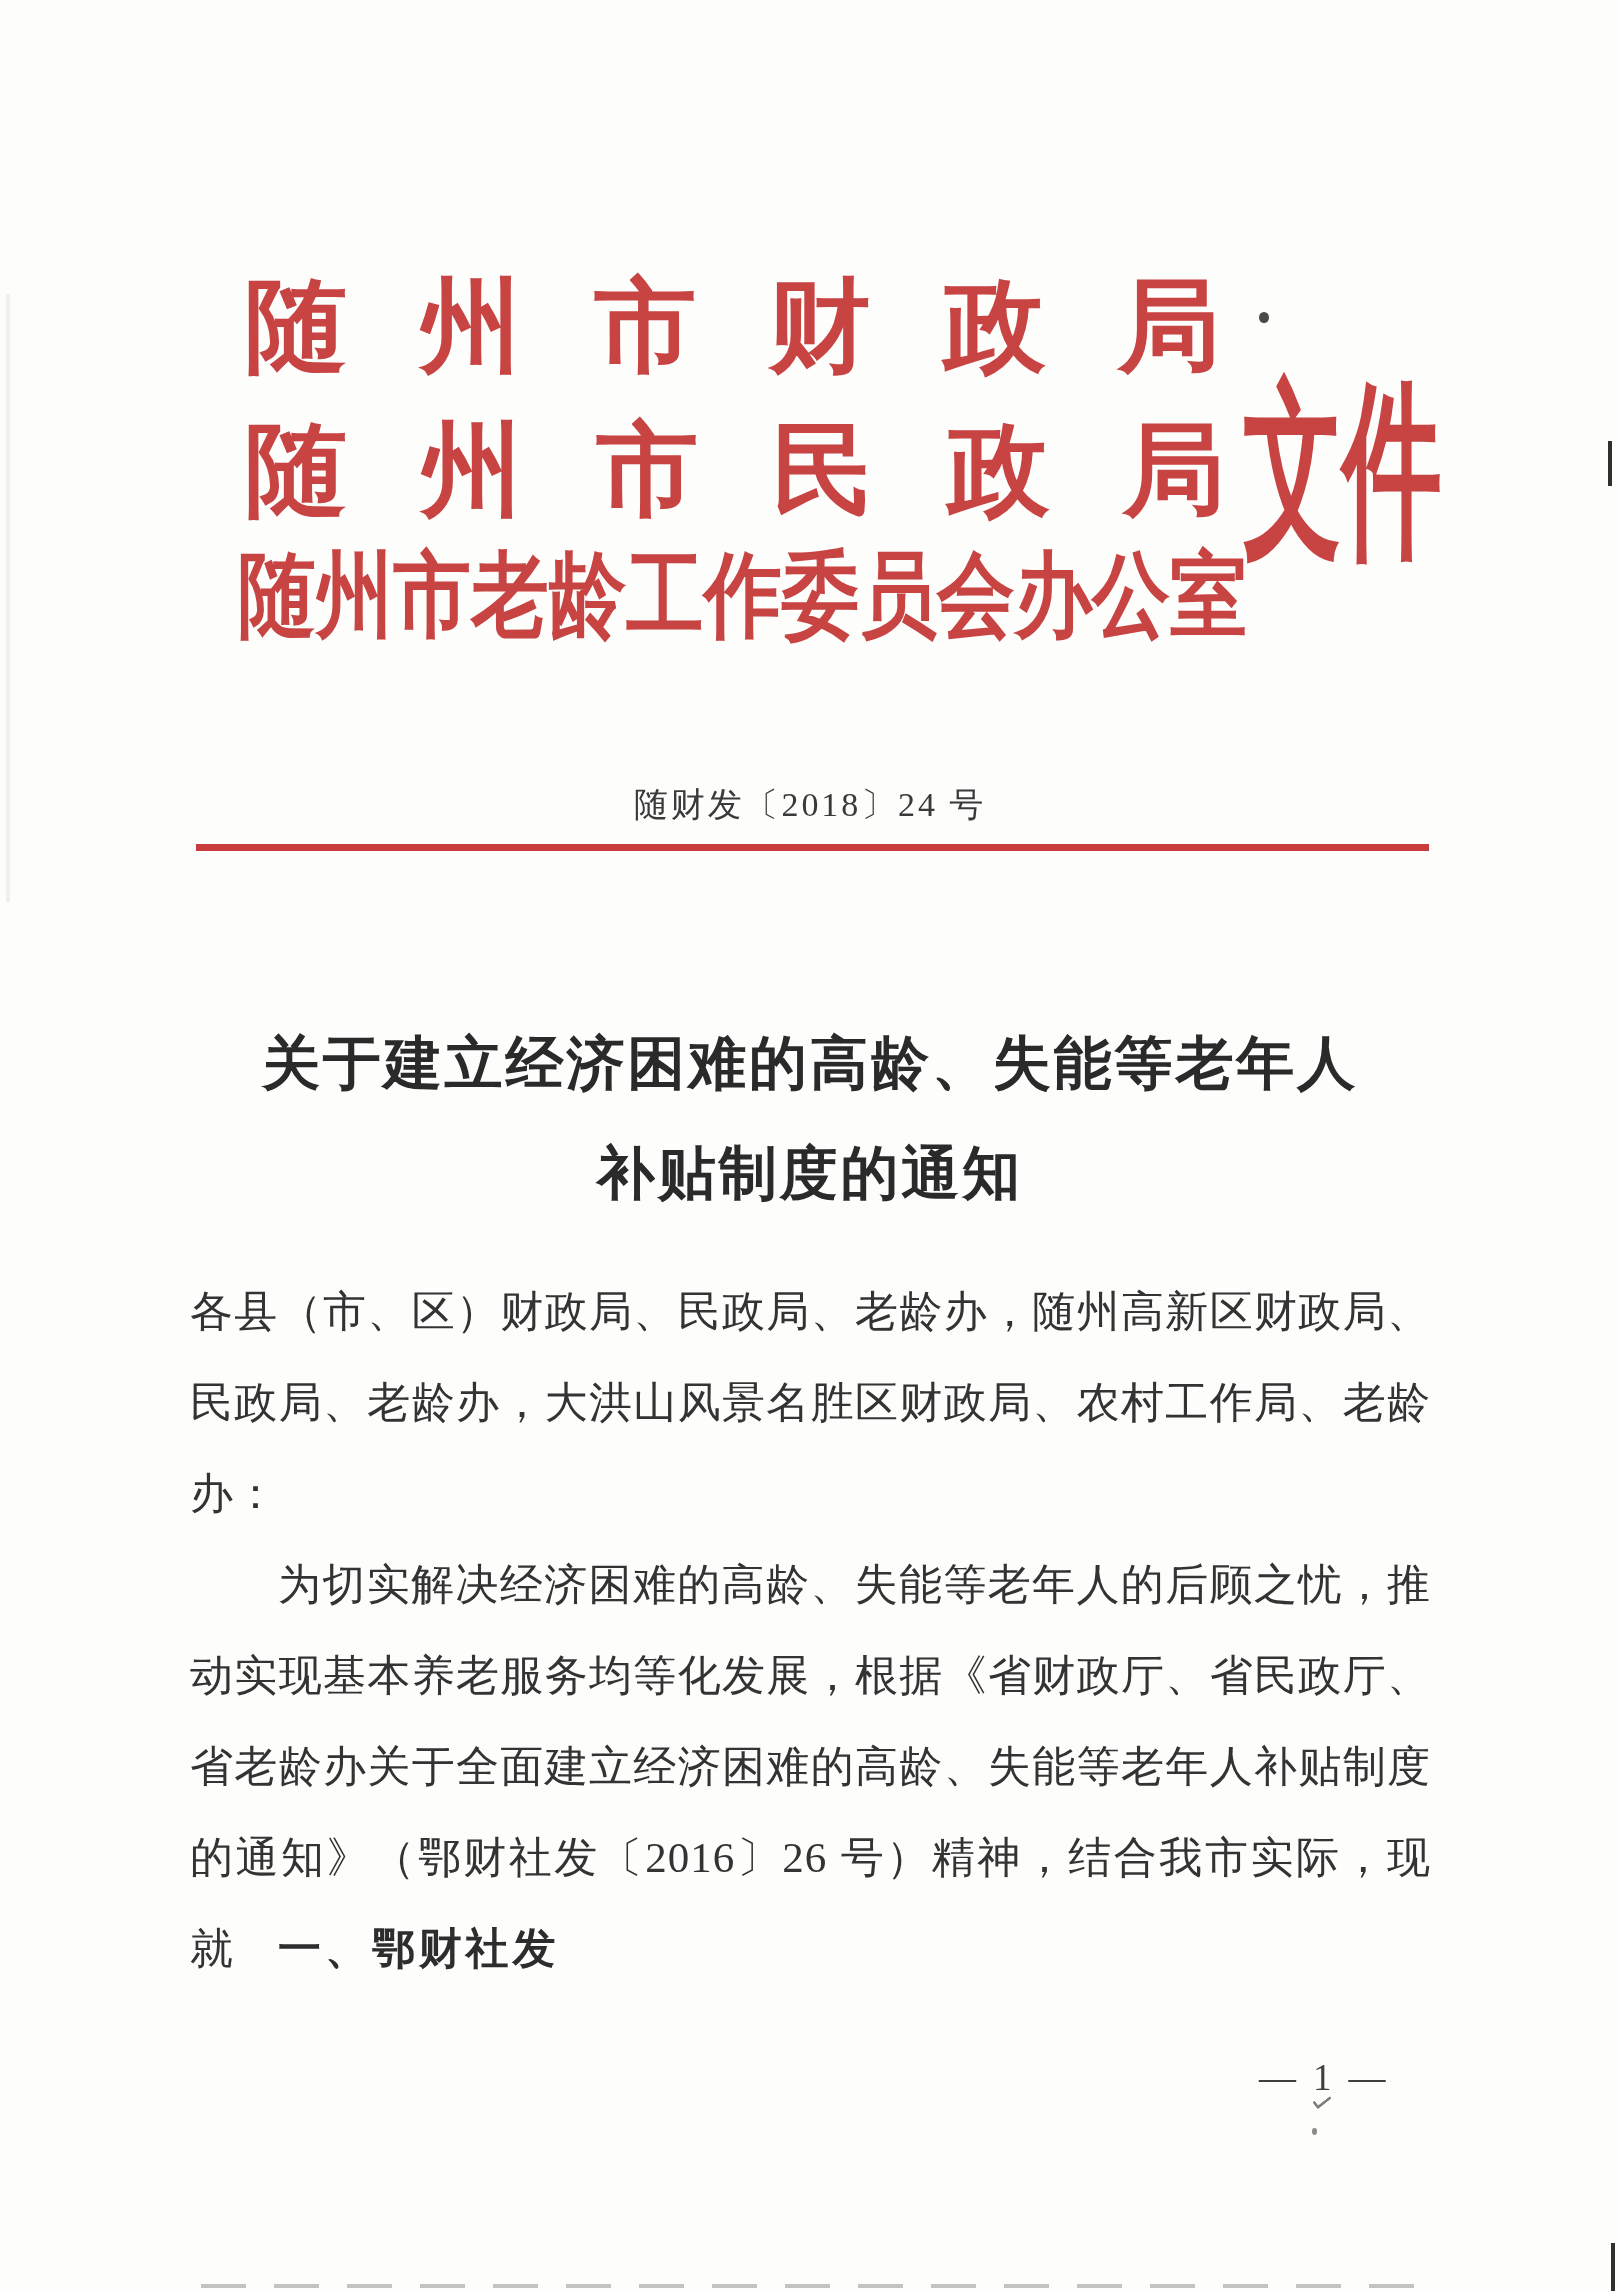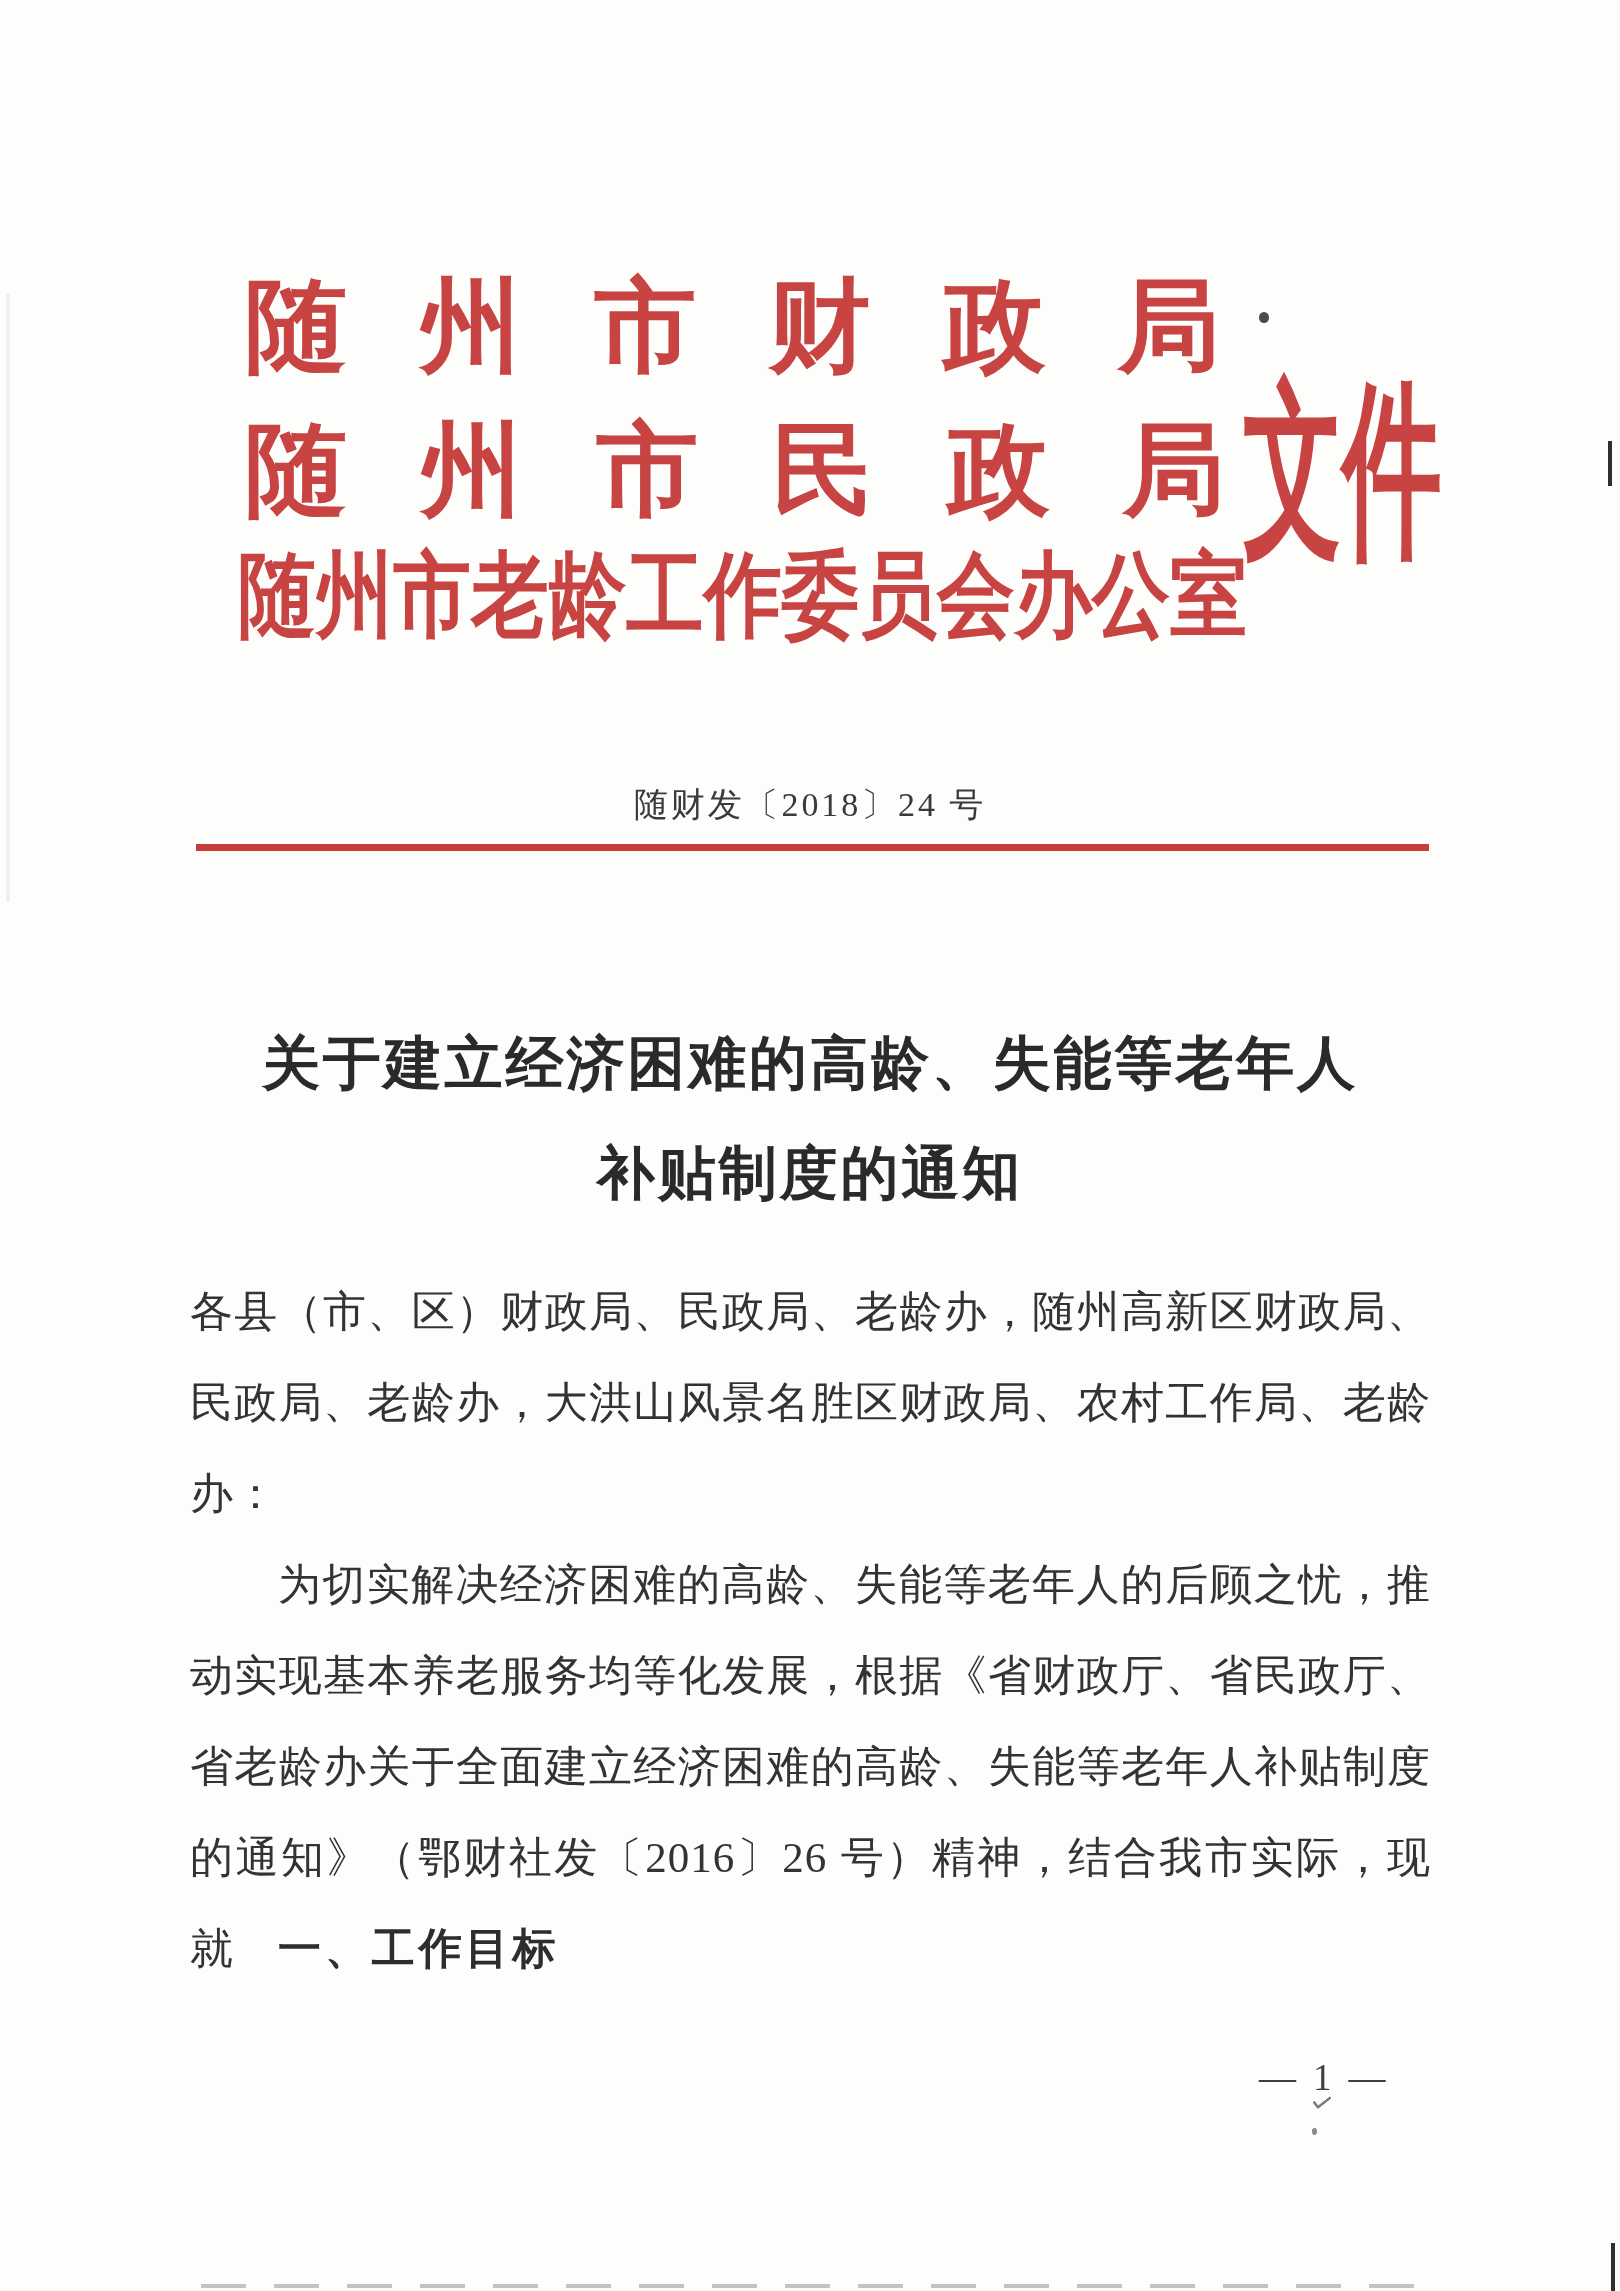--- a/index.html
+++ b/index.html
@@ -178,7 +178,7 @@
     <div class="b-line j">动实现基本养老服务均等化发展，根据《省财政厅、省民政厅、</div>
     <div class="b-line j">省老龄办关于全面建立经济困难的高龄、失能等老年人补贴制度</div>
     <div class="b-line j">的通知》（鄂财社发〔2016〕26 号）精神，结合我市实际，现就</div>
-    <div class="b-line heading indent">一、工作目标</div>
+    <div class="b-line heading indent">一、鄂财社发</div>
   </div>
 
   <div class="page-number">— 1 —</div>

